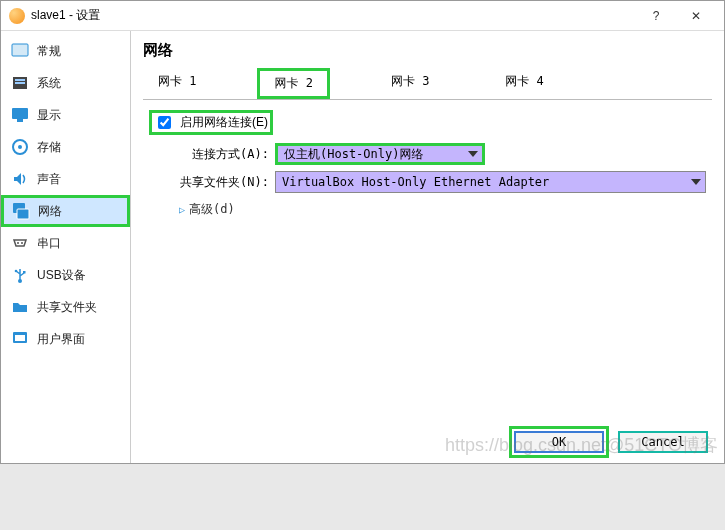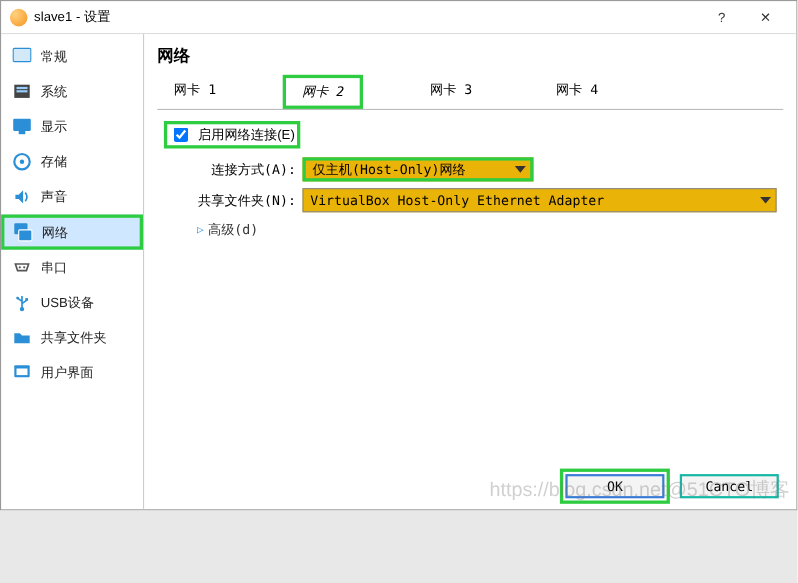--- a/index.html
+++ b/index.html
@@ -20,7 +20,7 @@
   .tabs { display: flex; border-bottom: 1px solid #bbb; gap: 46px; }
   .tab { padding: 4px 14px; border: 1px solid transparent; border-bottom: none; cursor: pointer; font-family: "SimSun", monospace; }
   .tab.active { border-color: #bbb; background: #fff; position: relative; top: 1px; }
-  .tab.highlight { border: 3px solid #2ecc40 !important; top: 0; font-style: italic; }
+  .tab.highlight { border: 3px solid #2ecc40 !important; top: 0; }
   .tabcontent { padding: 10px 6px; flex: 1; }
   .chk-row { display: flex; align-items: center; gap: 6px; margin-bottom: 8px; }
   .chk-row.highlight { border: 3px solid #2ecc40; padding: 0 2px; display: inline-flex; }

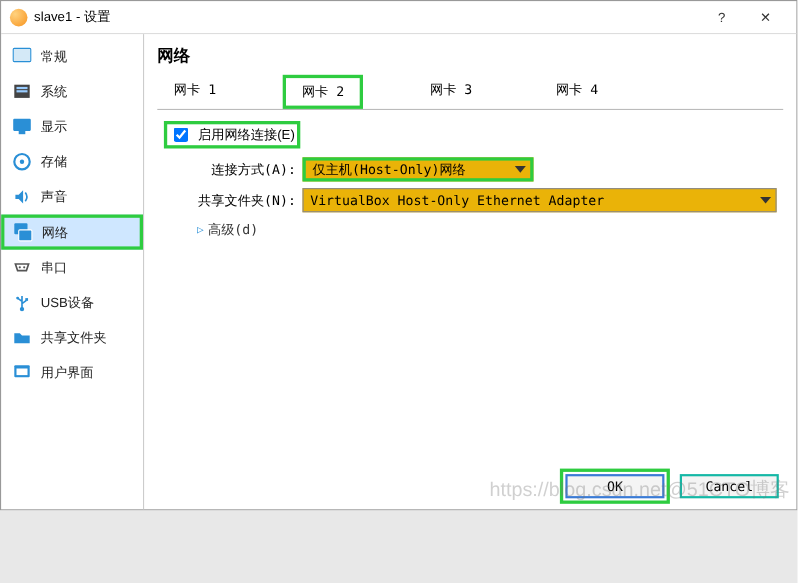--- a/index.html
+++ b/index.html
@@ -26,7 +26,7 @@
   .chk-row.highlight { border: 3px solid #2ecc40; padding: 0 2px; display: inline-flex; }
   .form-row { display: flex; align-items: center; margin-bottom: 6px; padding-left: 24px; }
   .form-label { width: 96px; text-align: right; margin-right: 6px; font-family: "SimSun", monospace; }
-  .combo { flex: 0 0 auto; position: relative; display: flex; align-items: center; border: 1px solid #888; background: #eab308; height: 22px; padding: 0 22px 0 6px; font-family: "SimSun", monospace; }
+  .combo { flex: 0 0 auto; position: relative; display: flex; align-items: center; border: 1px solid #888; background: #c4b5fd; height: 22px; padding: 0 22px 0 6px; font-family: "SimSun", monospace; }
   .combo .arrow { position: absolute; right: 4px; top: 50%; transform: translateY(-50%); width: 0; height: 0; border-left: 5px solid transparent; border-right: 5px solid transparent; border-top: 6px solid #333; }
   .combo.highlight { border: 3px solid #2ecc40; }
   .adv-row { padding-left: 30px; margin-top: 8px; display: flex; align-items: center; gap: 4px; color: #333; cursor: pointer; font-family: "SimSun", monospace; }

